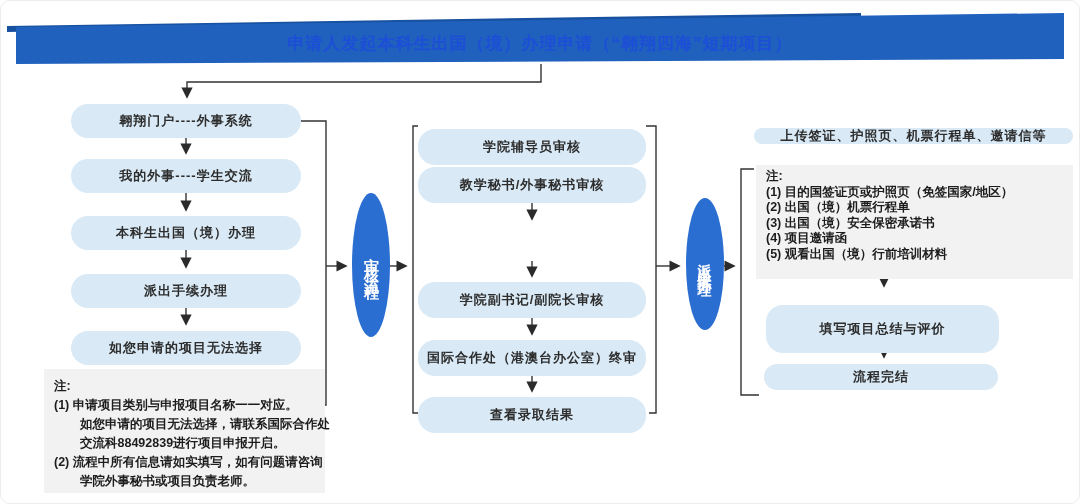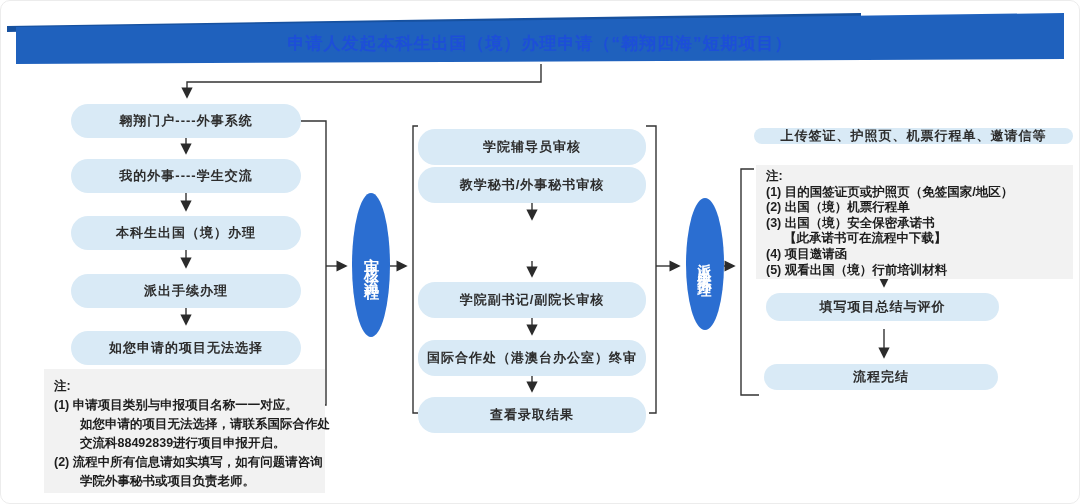--- a/index.html
+++ b/index.html
@@ -135,7 +135,6 @@
     <div class="note-line">(1) 目的国签证页或护照页（免签国家/地区）</div>
     <div class="note-line">(2) 出国（境）机票行程单</div>
     <div class="note-line">(3) 出国（境）安全保密承诺书</div>
-    <div class="note-line indent">【此承诺书可在流程中下载】</div>
     <div class="note-line">(4) 项目邀请函</div>
     <div class="note-line">(5) 观看出国（境）行前培训材料</div>
   </div>

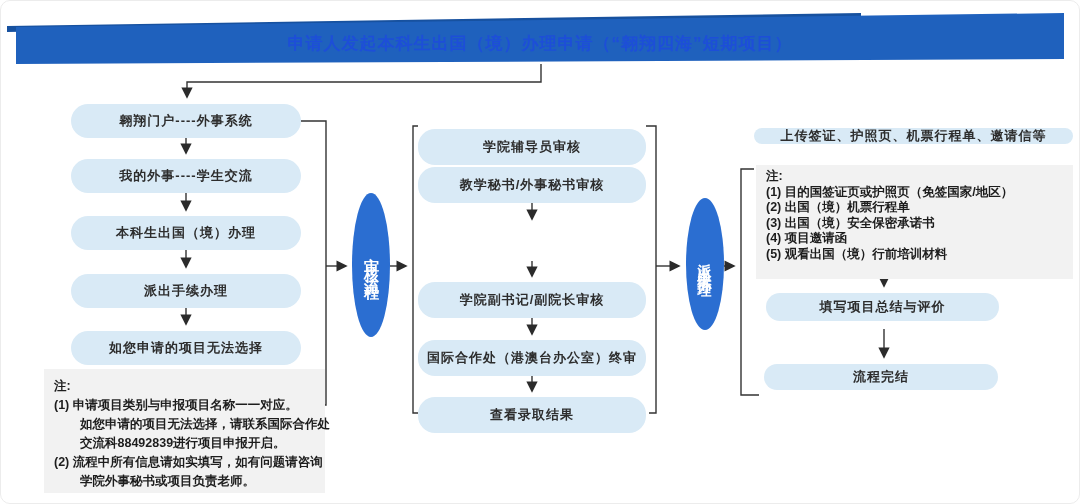--- a/index.html
+++ b/index.html
@@ -52,7 +52,7 @@
   .g1{left:351px;top:192px;width:38px;height:144px;}
   .g2{left:685px;top:197px;width:38px;height:132px;}
   .rb1{left:753px;top:127px;width:319px;height:16px;}
-  .rb2{left:765px;top:292px;width:233px;height:28px;}
+  .rb2{left:765px;top:304px;width:233px;height:48px;}
   .rb3{left:763px;top:363px;width:234px;height:26px;}
 </style>
 </head>

